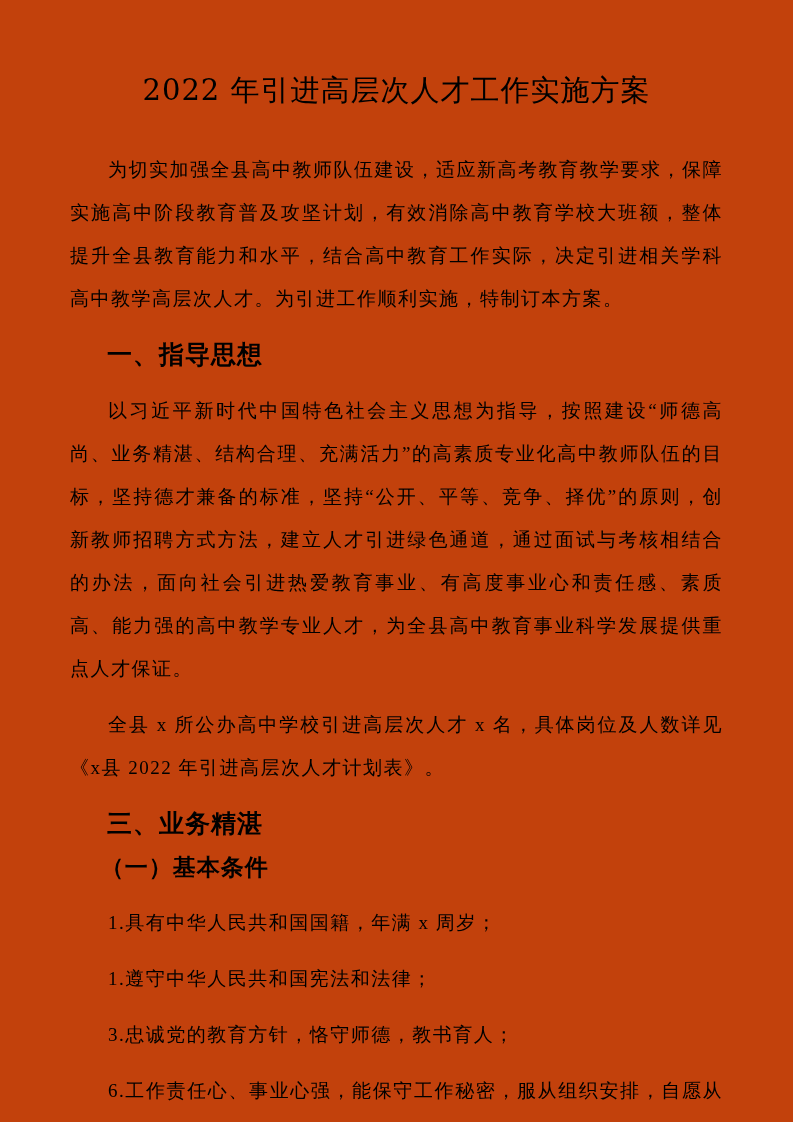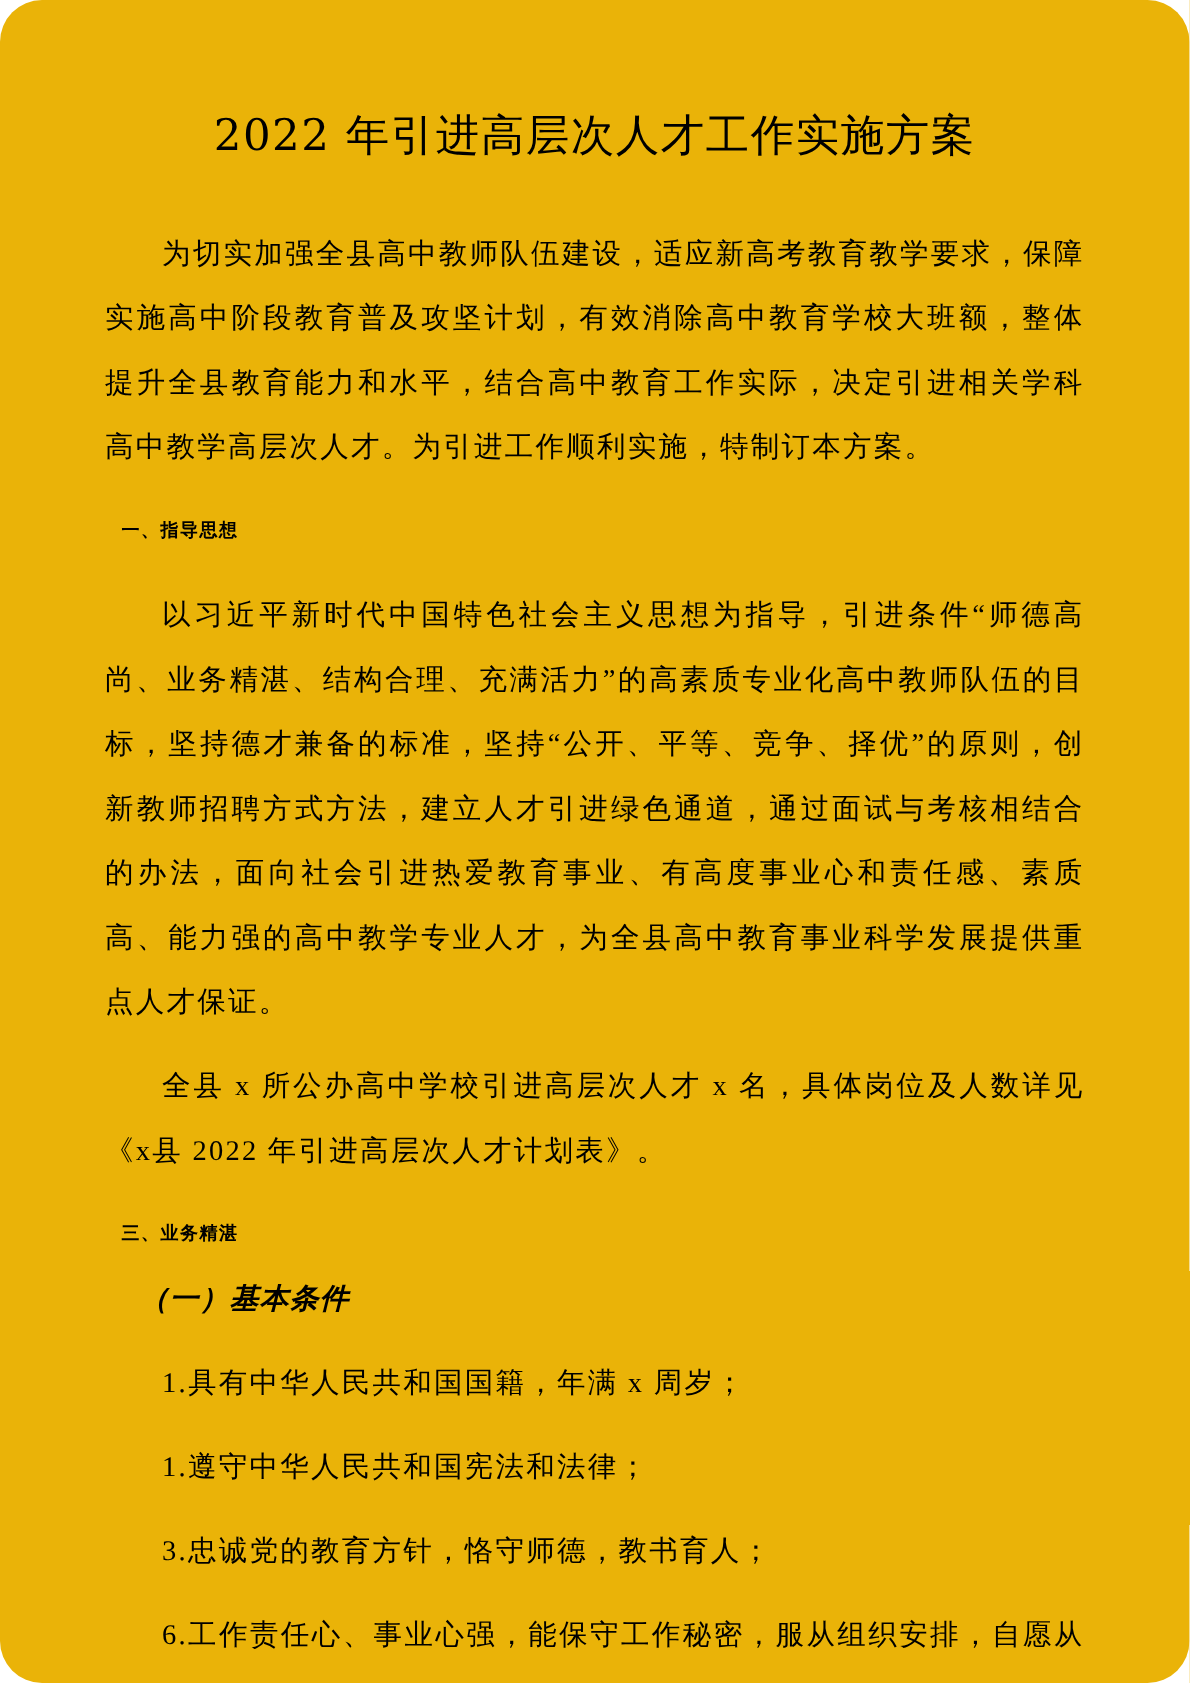--- a/index.html
+++ b/index.html
@@ -12,13 +12,12 @@
     width: 793px;
     height: 1122px;
     margin: 0 auto;
-    background: #eab308;
+    background: #c2410c;
     box-sizing: border-box;
     padding: 66px 57px 0 57px;
     color: #000000;
     font-family: "Liberation Serif", "DejaVu Serif", serif;
     overflow: hidden;
-    border-radius: 28px;
   }
   .doc-title {
     margin: 0 0 34px 0;

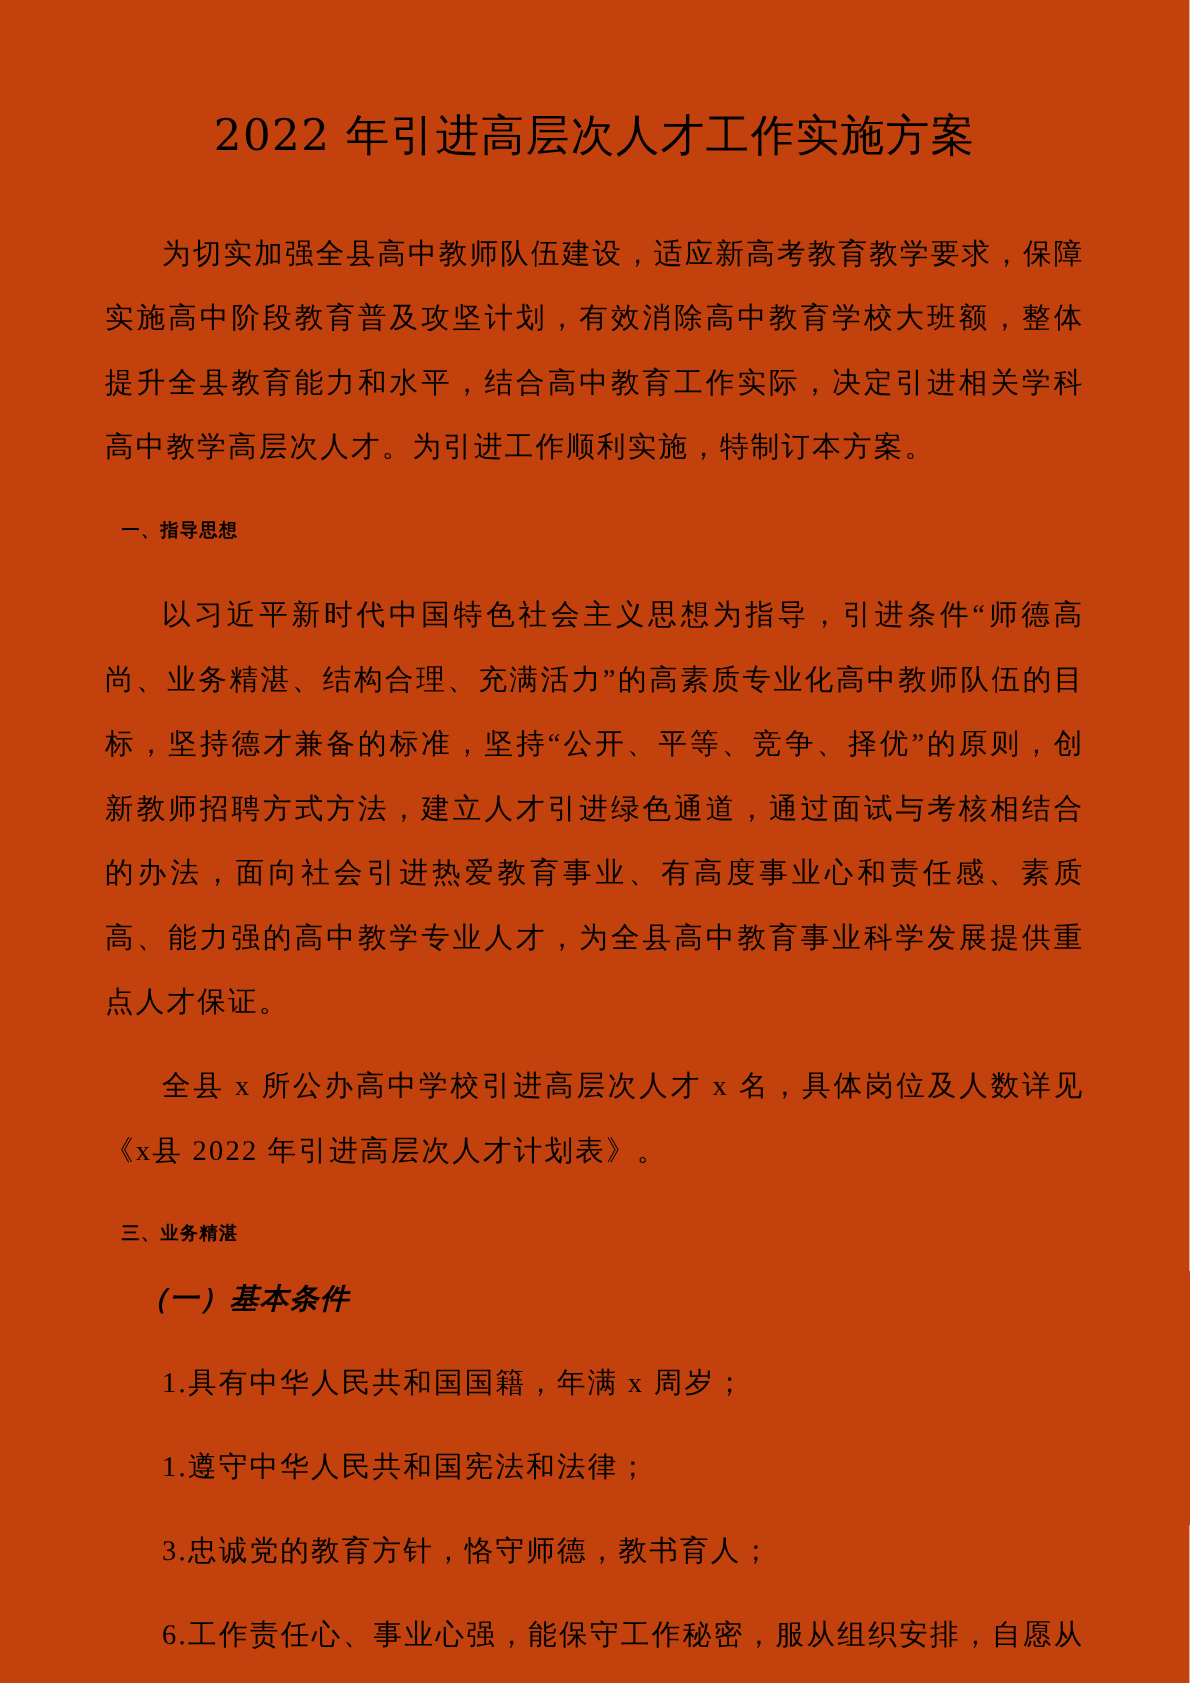--- a/index.html
+++ b/index.html
@@ -39,12 +39,12 @@
   }
   .section-heading {
     margin: 0;
-    font-size: 12px;
+    font-size: 25px;
     line-height: 43px;
     font-weight: 700;
     letter-spacing: 1px;
     text-indent: 2em;
-    font-family: Liberation Mono, monospace;
+    font-family: Liberation Sans, sans-serif;
   }
   .sub-heading {
     margin: 0;

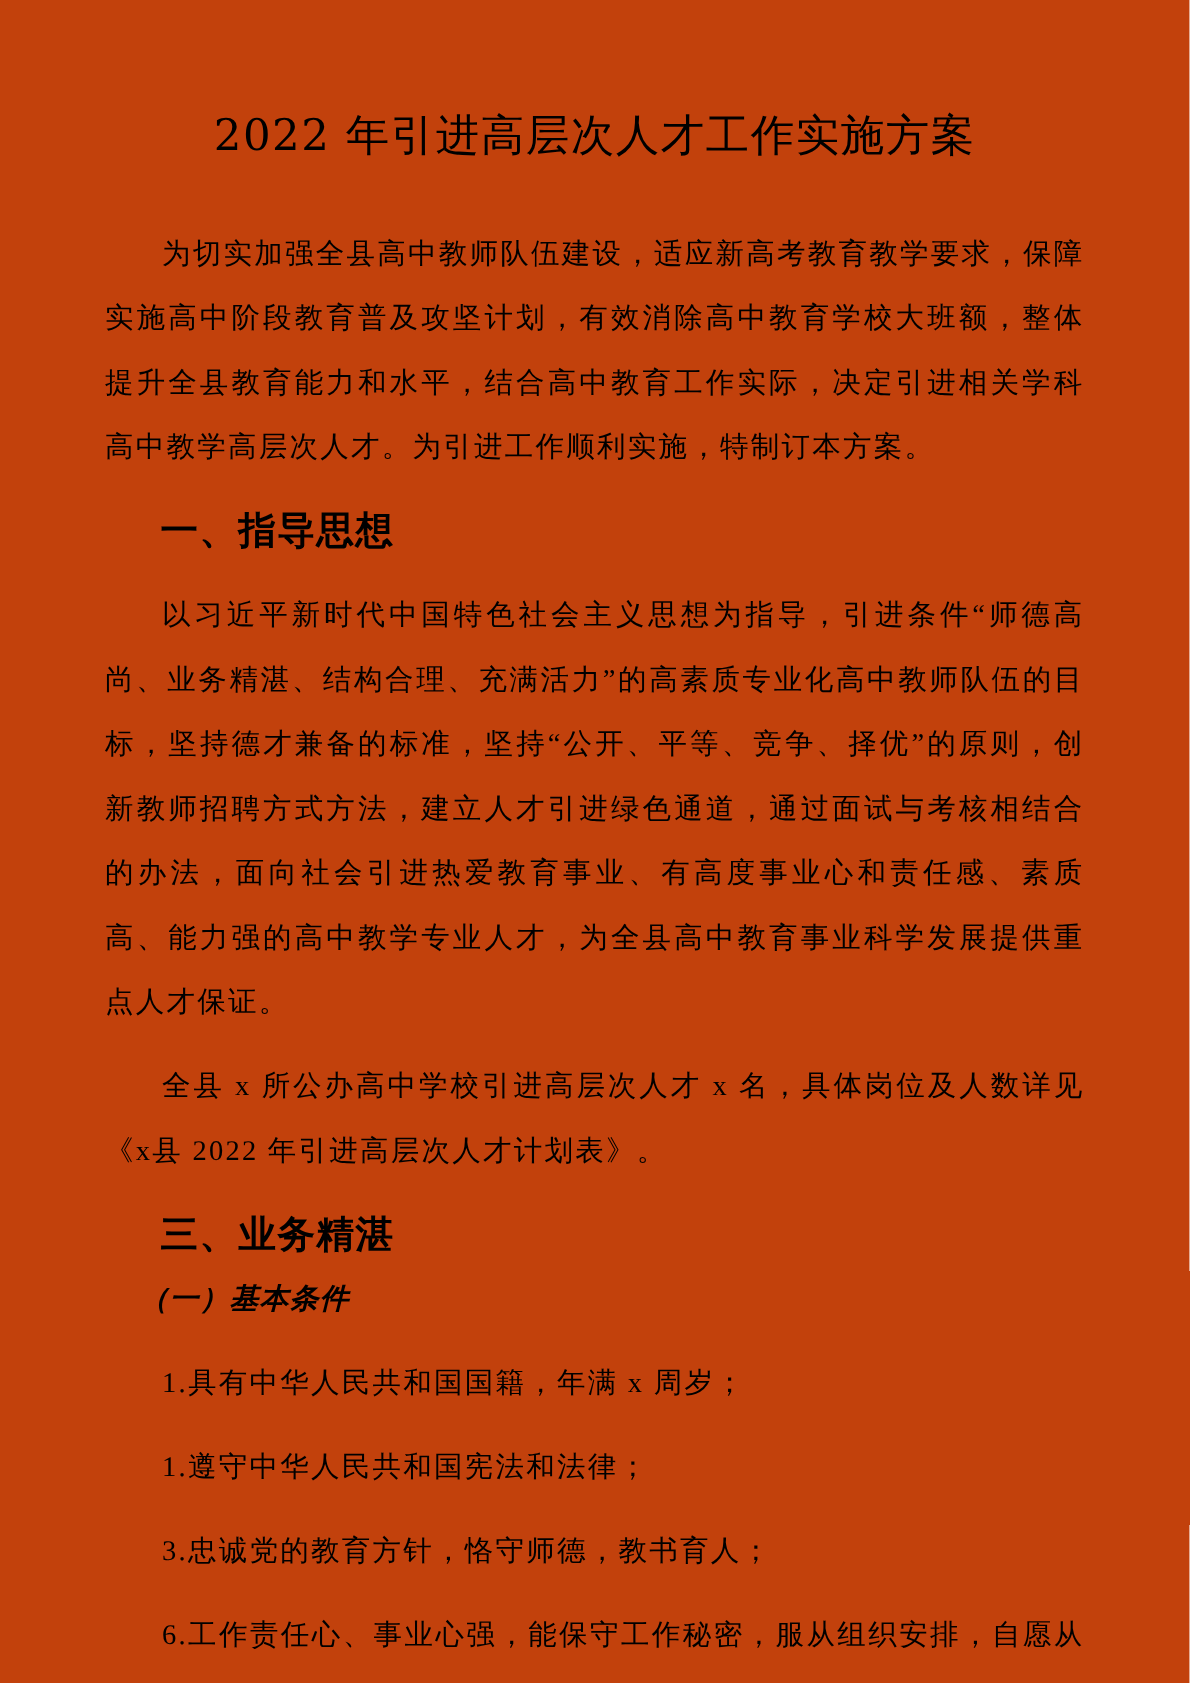--- a/index.html
+++ b/index.html
@@ -68,7 +68,7 @@
 
   <h2 class="section-heading">一、指导思想</h2>
 
-  <p class="para">以习近平新时代中国特色社会主义思想为指导，引进条件“师德高尚、业务精湛、结构合理、充满活力”的高素质专业化高中教师队伍的目标，坚持德才兼备的标准，坚持“公开、平等、竞争、择优”的原则，创新教师招聘方式方法，建立人才引进绿色通道，通过面试与考核相结合的办法，面向社会引进热爱教育事业、有高度事业心和责任感、素质高、能力强的高中教学专业人才，为全县高中教育事业科学发展提供重点人才保证。</p>
+  <p class="para">以习近平新时代中国特色社会主义思想为指导，按照建设“师德高尚、业务精湛、结构合理、充满活力”的高素质专业化高中教师队伍的目标，坚持德才兼备的标准，坚持“公开、平等、竞争、择优”的原则，创新教师招聘方式方法，建立人才引进绿色通道，通过面试与考核相结合的办法，面向社会引进热爱教育事业、有高度事业心和责任感、素质高、能力强的高中教学专业人才，为全县高中教育事业科学发展提供重点人才保证。</p>
 
 
   <p class="para">全县 x 所公办高中学校引进高层次人才 x 名，具体岗位及人数详见《x县 2022 年引进高层次人才计划表》。</p>

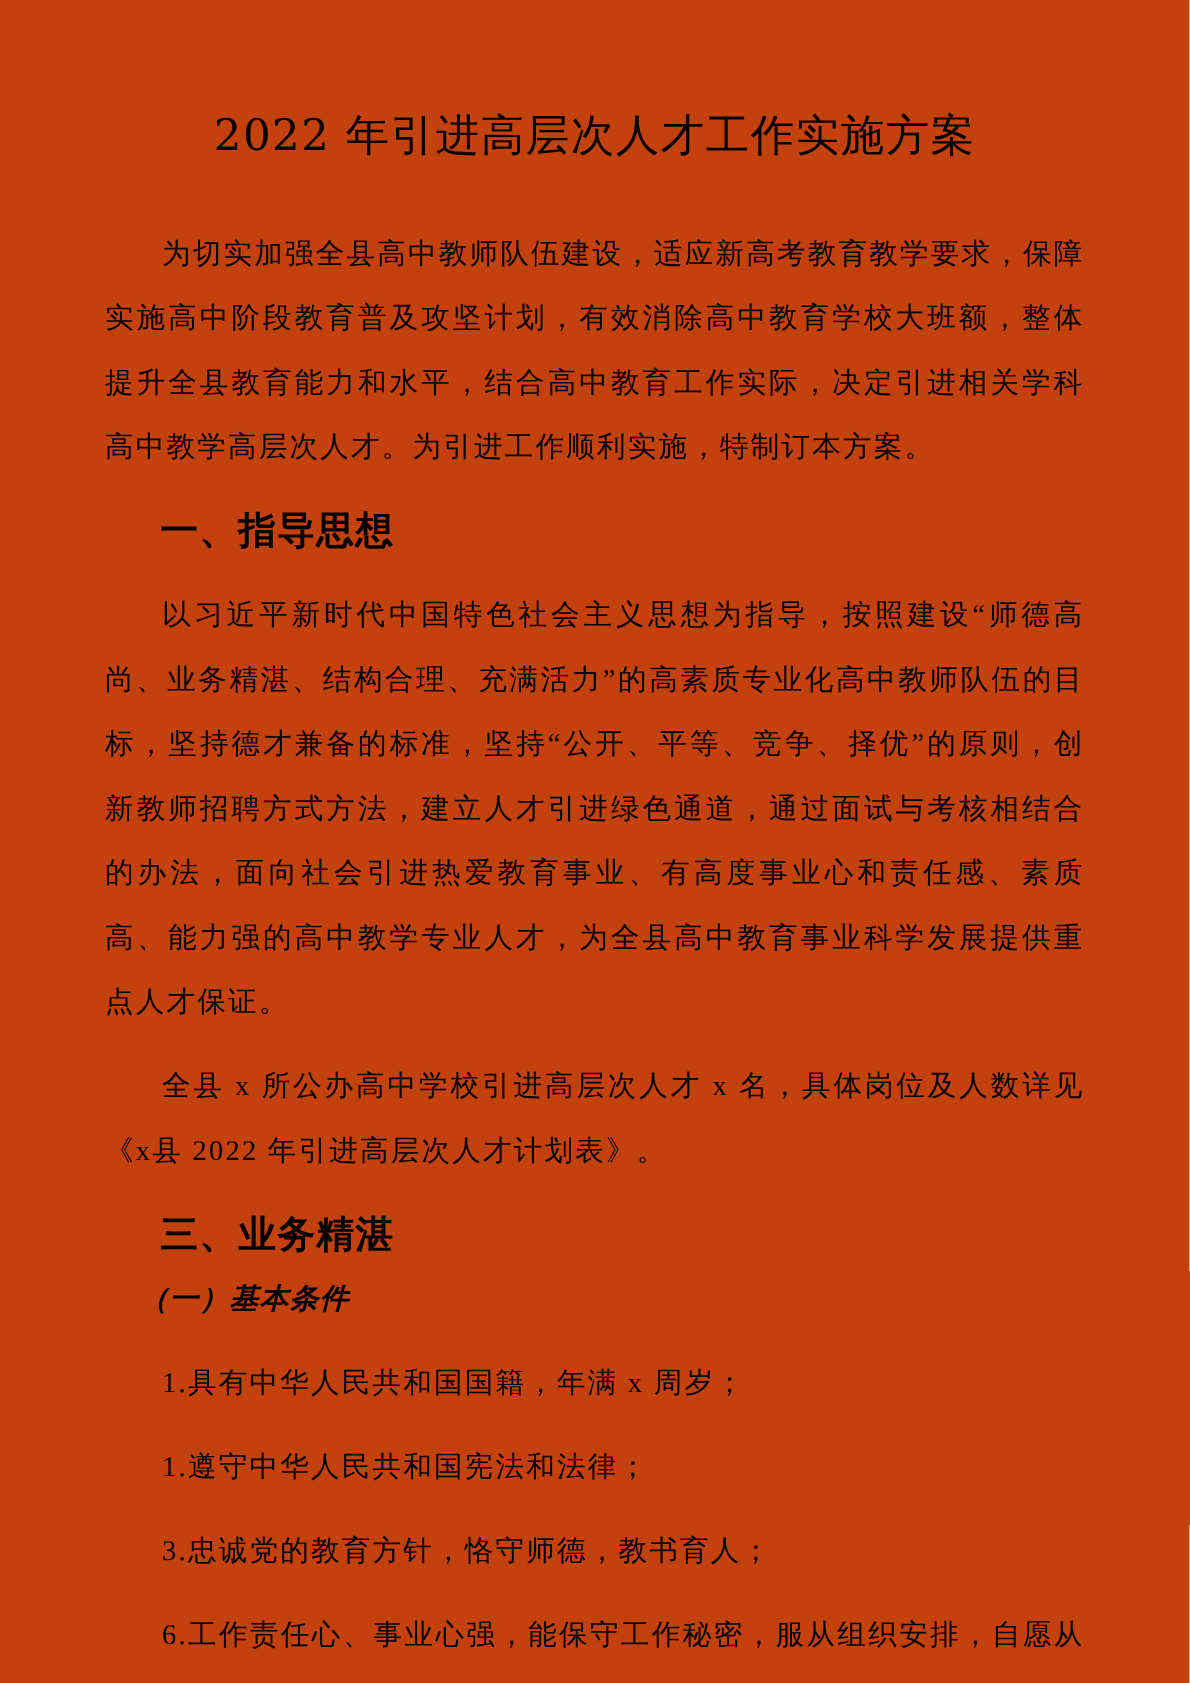--- a/index.html
+++ b/index.html
@@ -48,13 +48,12 @@
   }
   .sub-heading {
     margin: 0;
-    font-size: 19px;
+    font-size: 23px;
     line-height: 43px;
     font-weight: 700;
     letter-spacing: 1px;
     text-indent: 1.9em;
     font-family: "DejaVu Serif", "Liberation Serif", serif;
-    font-style: italic;
   }
 </style>
 </head>

